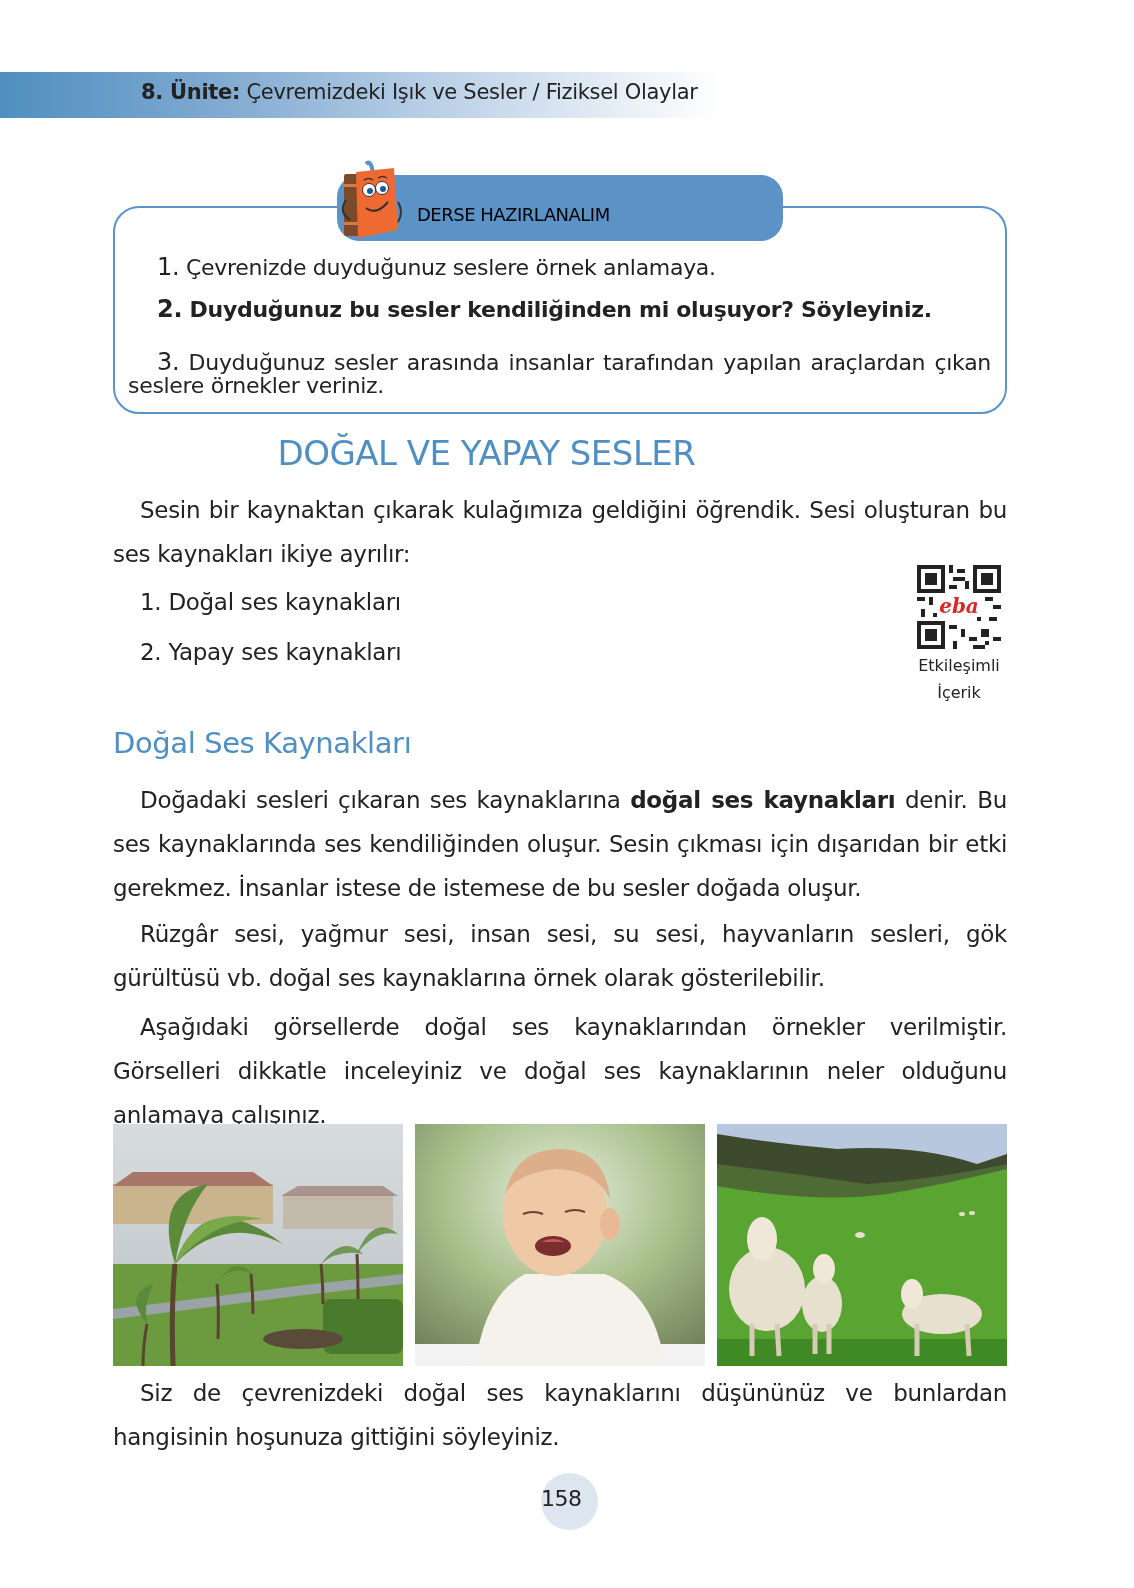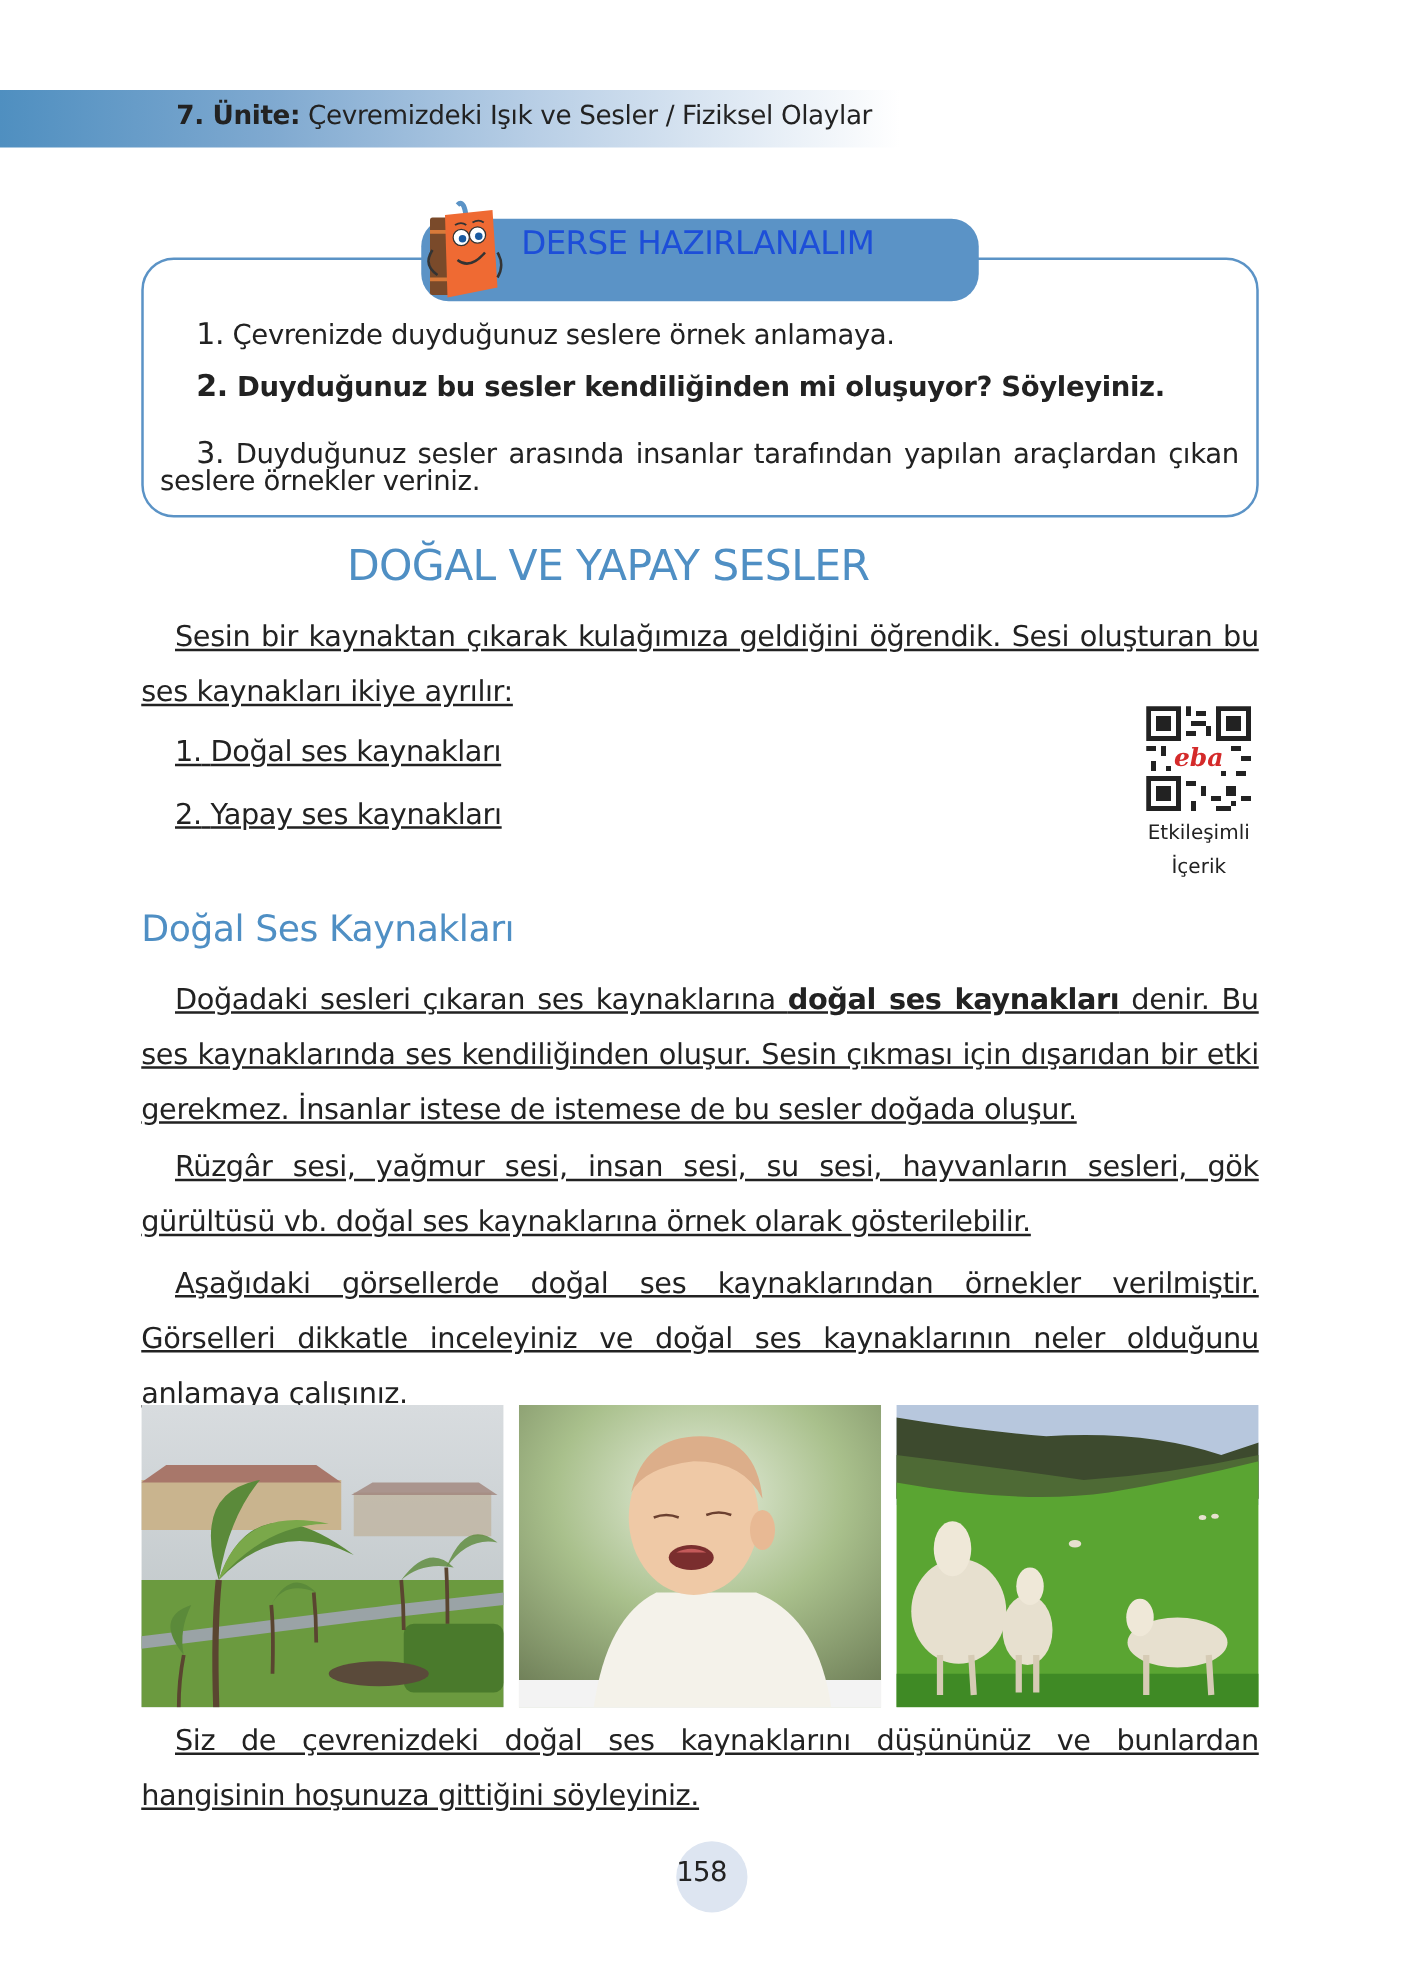--- a/index.html
+++ b/index.html
@@ -51,7 +51,7 @@
 
 <div class="abs unit-band"></div>
 <div class="abs unit-text">
-  <b>7. Ünite:</b>
+  <b>8. Ünite:</b>
   <span>Çevremizdeki Işık ve Sesler / Fiziksel Olaylar</span>
 </div>
 

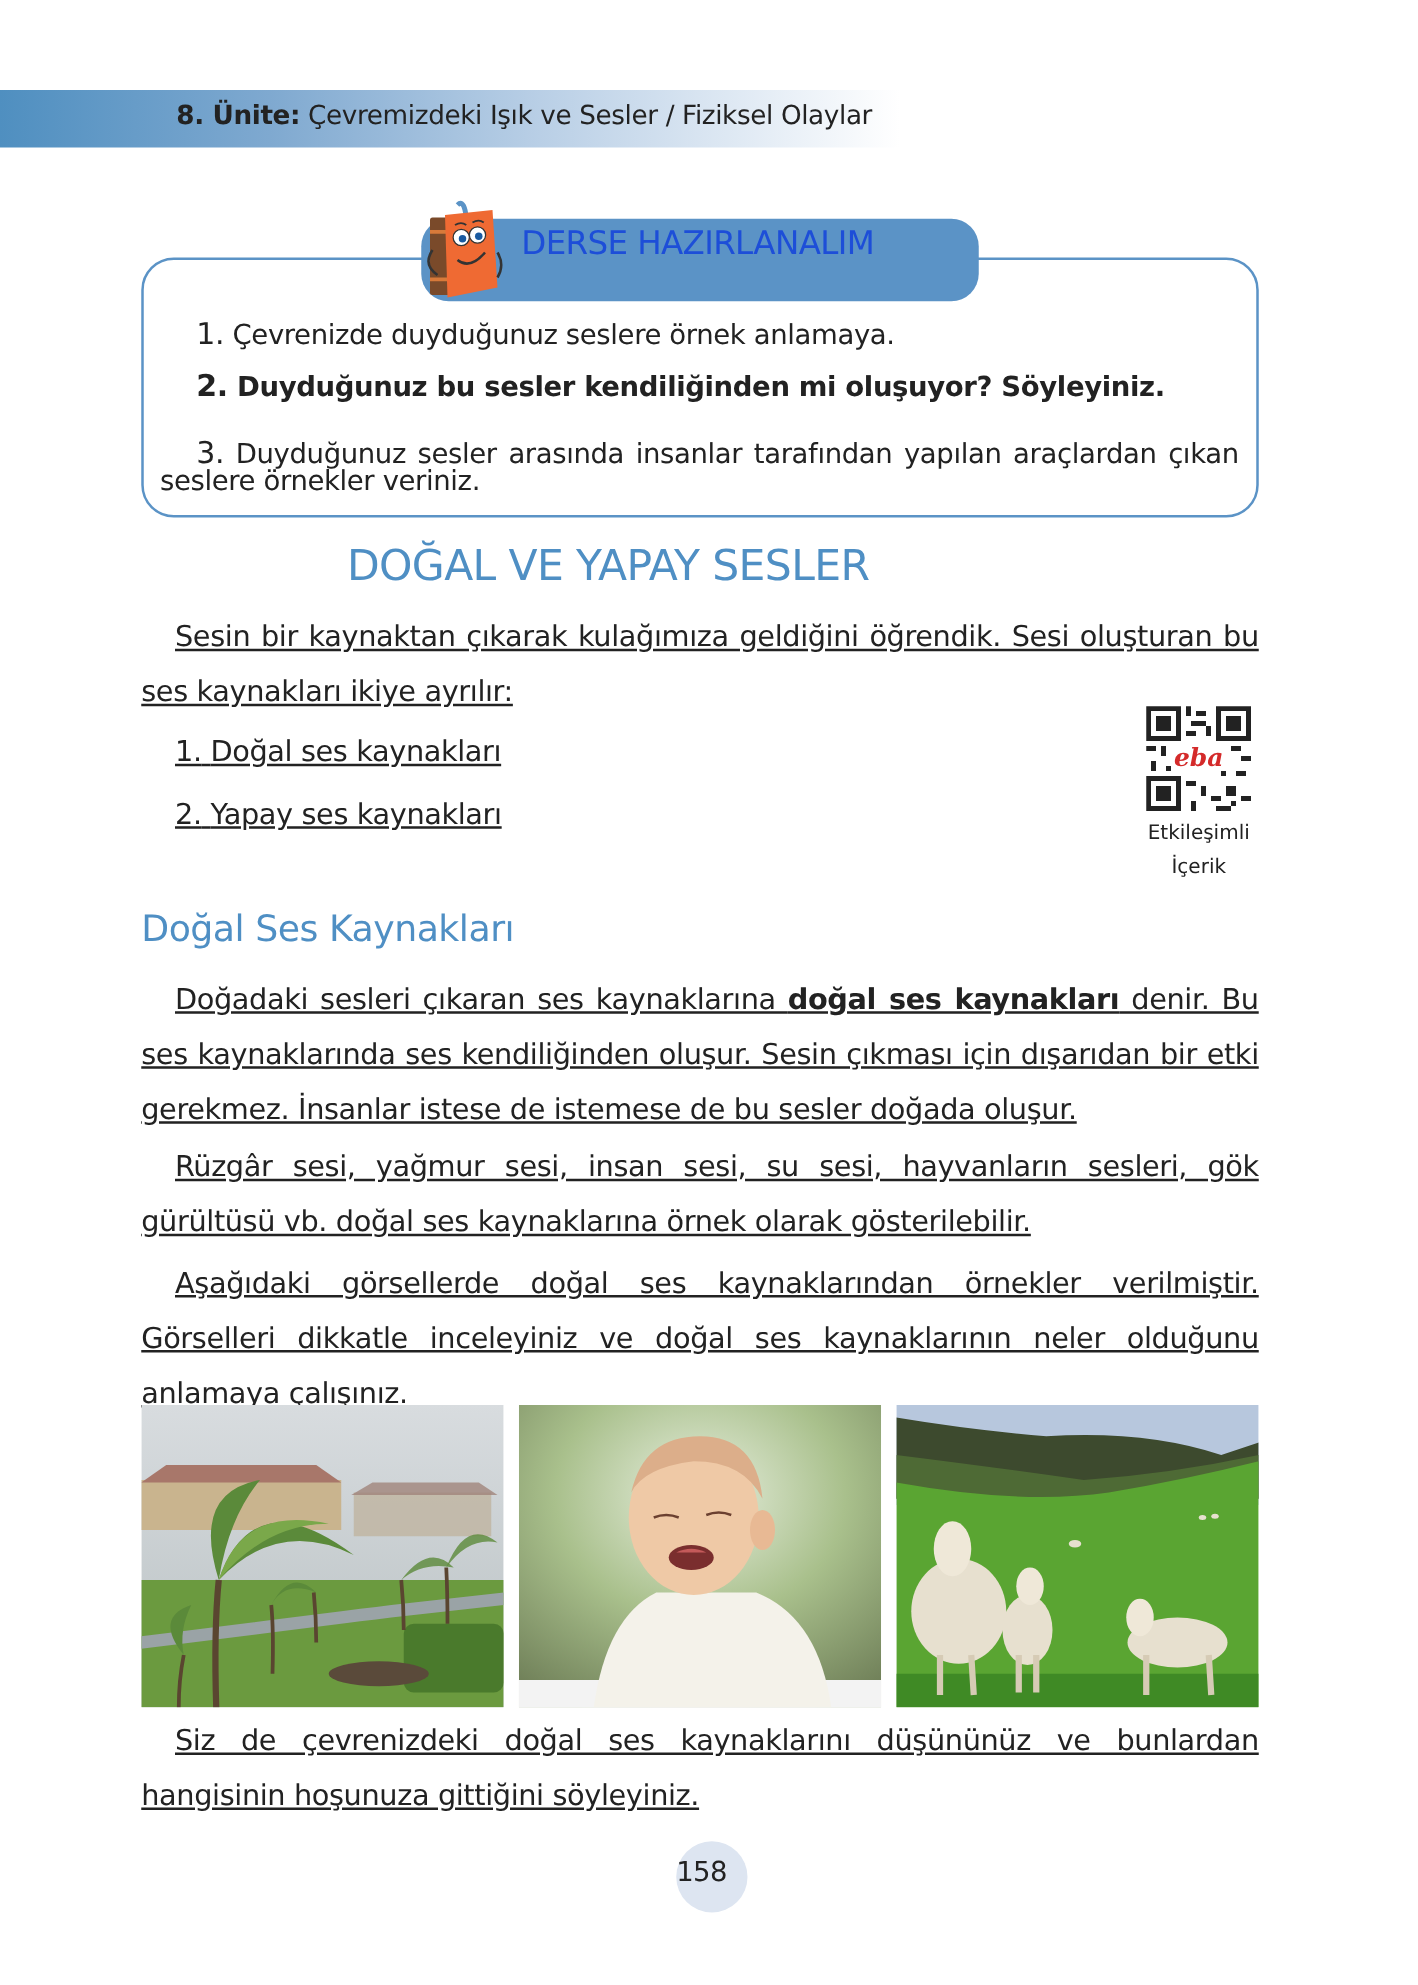--- a/index.html
+++ b/index.html
@@ -18,7 +18,7 @@
     border: 2.5px solid #5b93c6; border-radius: 26px; background: #fff; }
   .prep-tab { left: 337px; top: 175px; width: 446px; height: 66px;
     background: #5b93c6; border-radius: 22px; }
-  .prep-title { left: 417px; top: 180px; font-size: 26px; color: #1d4ed8; letter-spacing: -0.5px; white-space: nowrap; }
+  .prep-title { left: 417px; top: 204px; font-size: 18px; color: #000000; letter-spacing: -0.5px; white-space: nowrap; }
   .book-icon { left: 336px; top: 160px; width: 70px; height: 80px; }
 
   .prep-q { font-size: 22px; color: #222; white-space: nowrap; letter-spacing: -0.3px; }

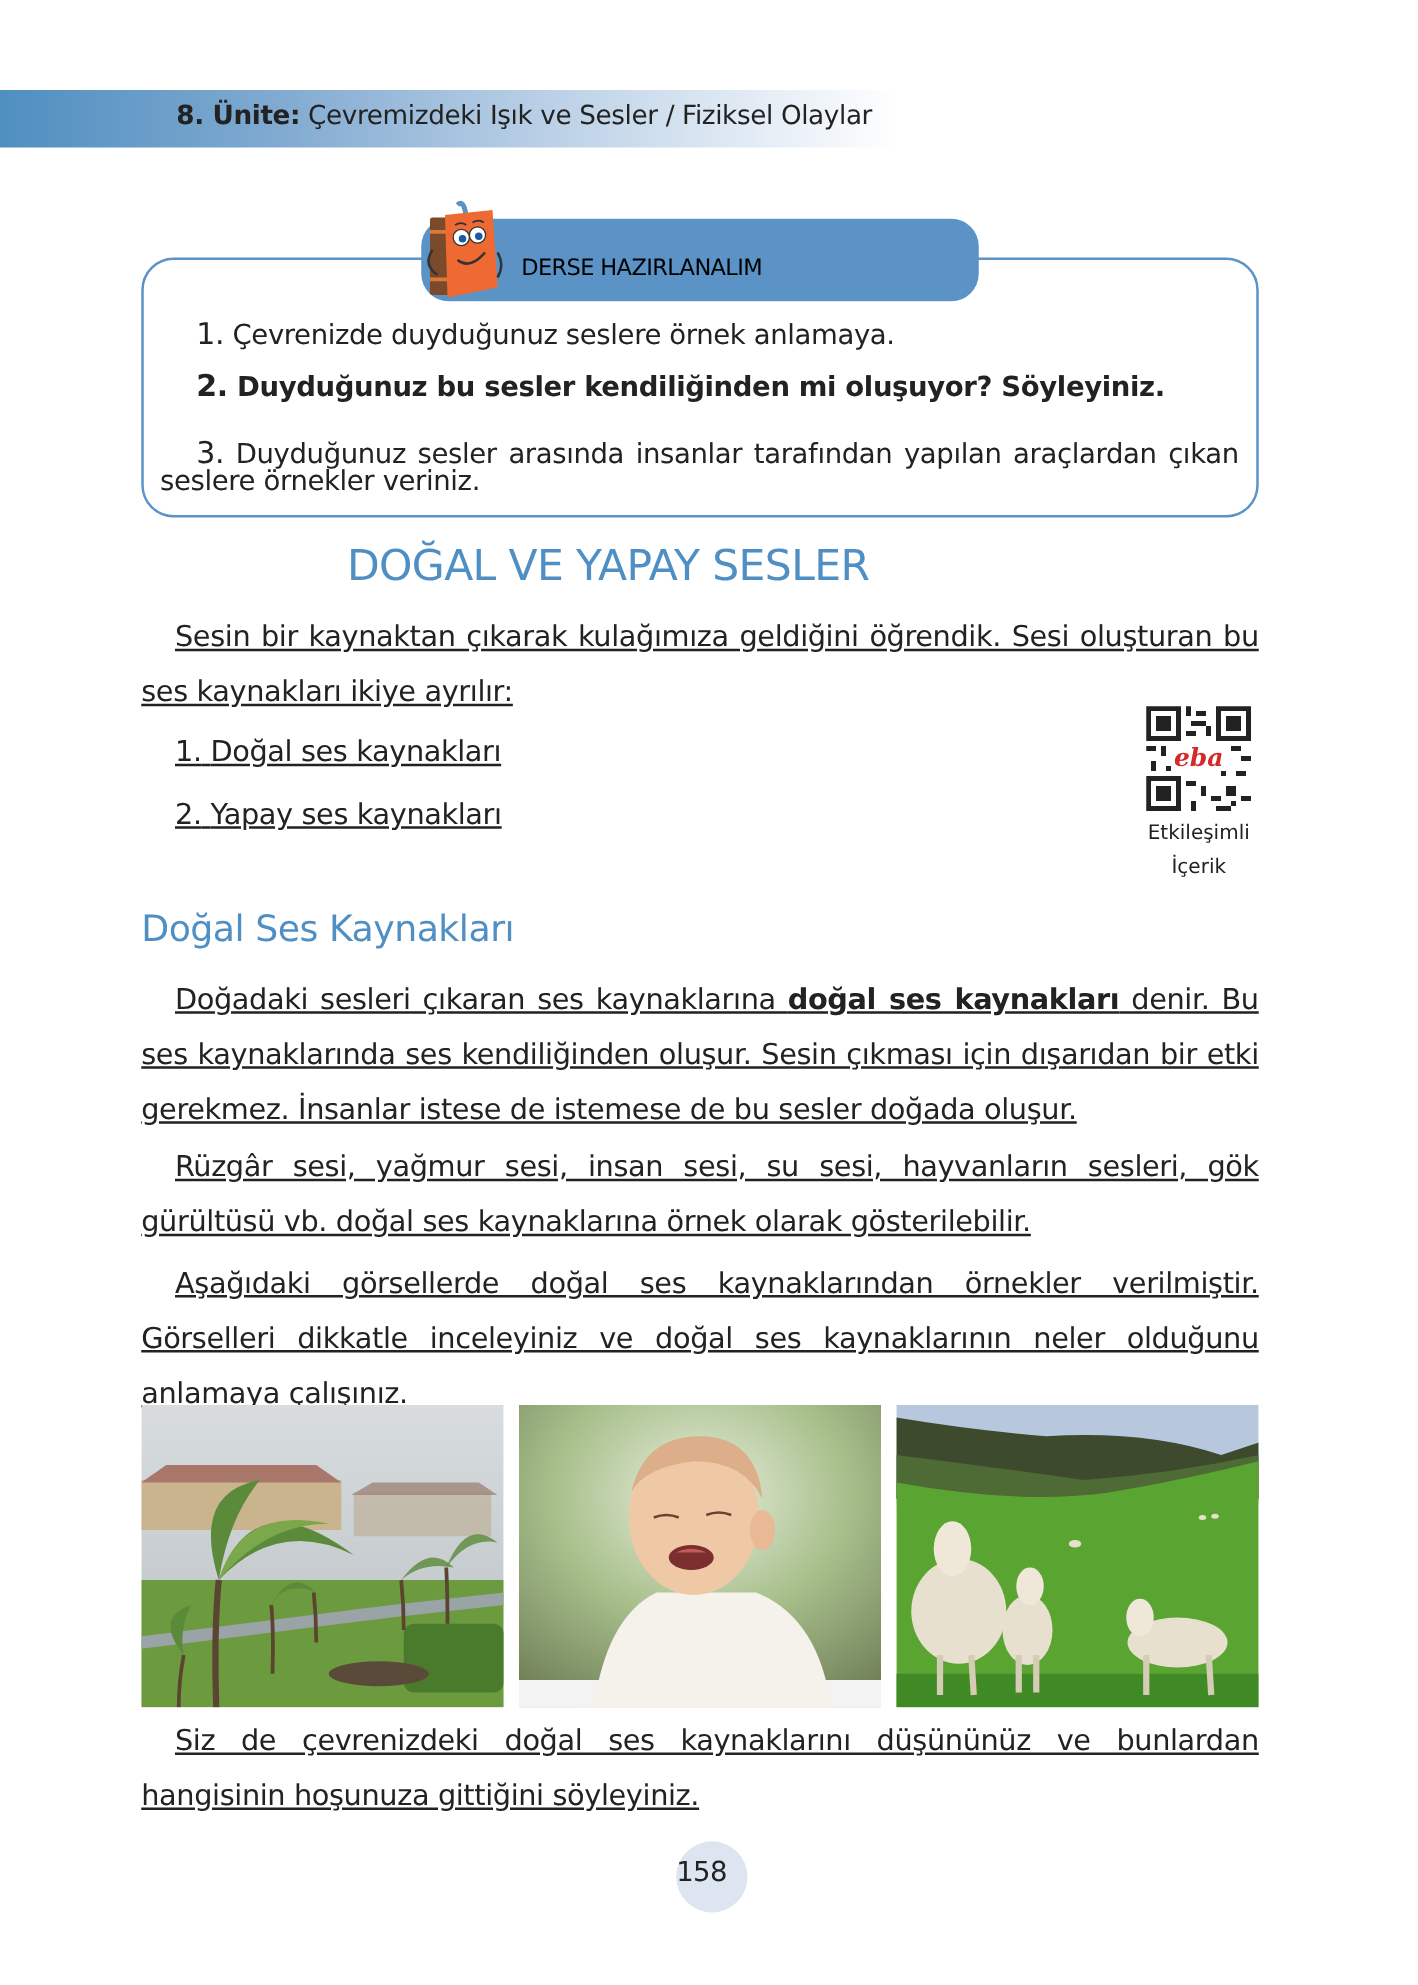--- a/index.html
+++ b/index.html
@@ -28,7 +28,7 @@
   .main-title { left: 0; width: 973px; top: 433px; text-align: center;
     font-size: 34px; color: #4f8fc4; letter-spacing: -0.5px; }
 
-  .para { font-size: 23px; color: #222; line-height: 44px; letter-spacing: -0.3px; text-decoration: underline; }
+  .para { font-size: 23px; color: #222; line-height: 44px; letter-spacing: -0.3px; }
   .justify { text-align: justify; text-align-last: left; }
 
   .sub-title { left: 113px; top: 726px; font-size: 29px; color: #4f8fc4; letter-spacing: -0.4px; white-space: nowrap; }

